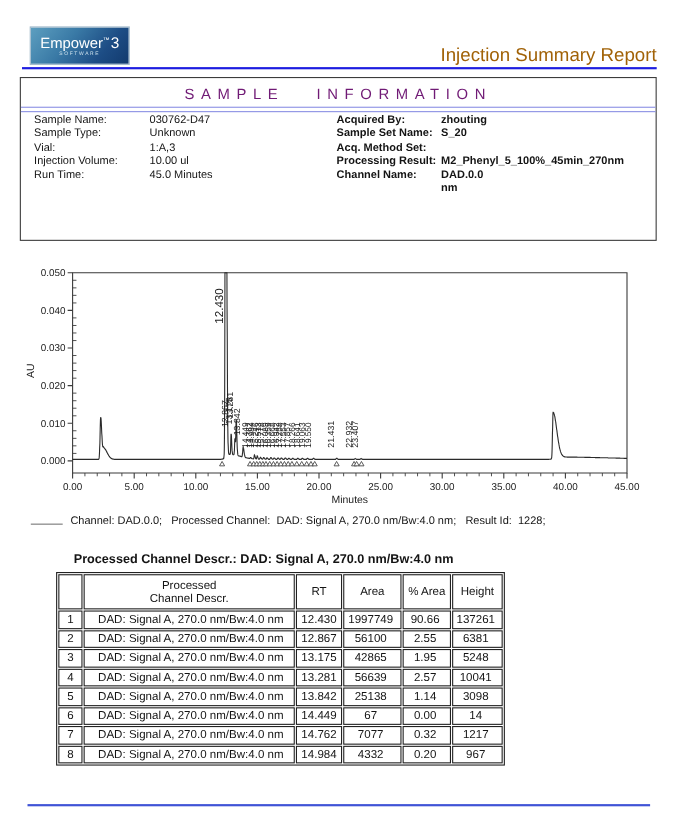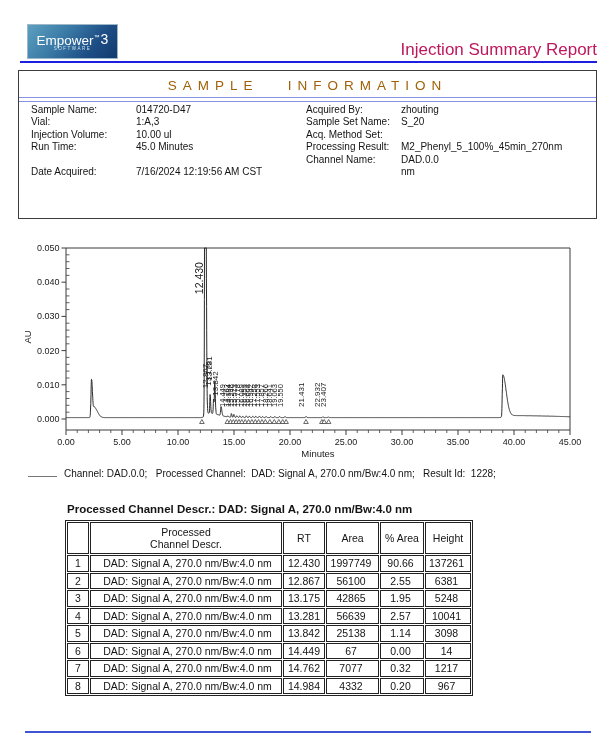--- a/index.html
+++ b/index.html
@@ -14,7 +14,7 @@
   .logo-line1 sup{font-size:6px;}
   .logo-line1 .lg3{font-size:14px;margin-left:1px;}
   .logo-line2{font-size:4.5px;letter-spacing:1.5px;line-height:6px;color:#cfe2ee;}
-  .report-title{position:absolute;right:19px;top:40px;font-size:17px;color:#be185d;}
+  .report-title{position:absolute;right:19px;top:40px;font-size:17px;color:#a16207;}
   .header-rule{position:absolute;left:20px;right:19px;top:61px;height:2px;background:#1e1ee0;}
   
   .si-box{position:absolute;left:18px;top:70px;width:579px;height:149px;border:1.5px solid #3c3c3c;box-sizing:border-box;}

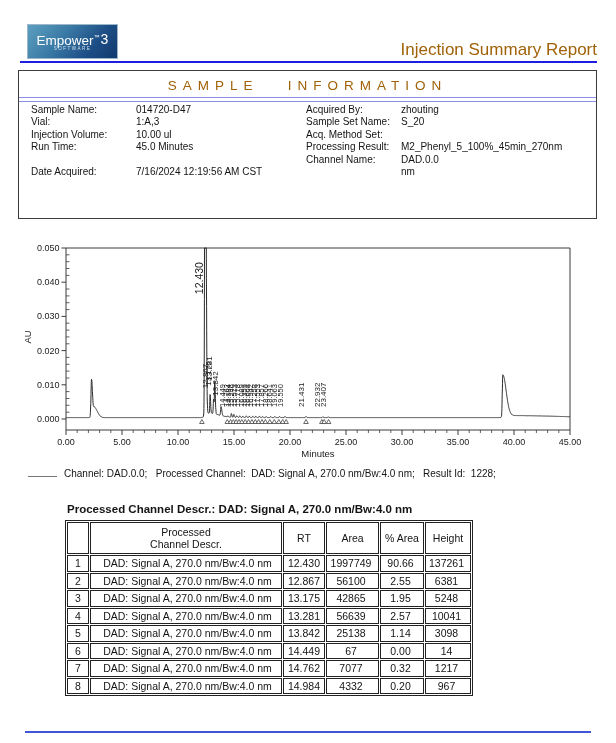--- a/index.html
+++ b/index.html
@@ -18,7 +18,7 @@
   .header-rule{position:absolute;left:20px;right:19px;top:61px;height:2px;background:#1e1ee0;}
   
   .si-box{position:absolute;left:18px;top:70px;width:579px;height:149px;border:1.5px solid #3c3c3c;box-sizing:border-box;}
-  .si-title{margin-top:7px;text-align:center;font-size:13.5px;letter-spacing:6px;white-space:pre;color:#a16207;}
+  .si-title{margin-top:7px;text-align:center;font-size:13.5px;letter-spacing:6px;white-space:pre;color:#701a75;}
   .si-rule{height:3px;border-top:1px solid #8a90e4;border-bottom:1px solid #8a90e4;margin-top:4px;}
   .si-col{position:absolute;font-size:10px;line-height:12.4px;}
   .si-col-left{left:12px;top:33px;}

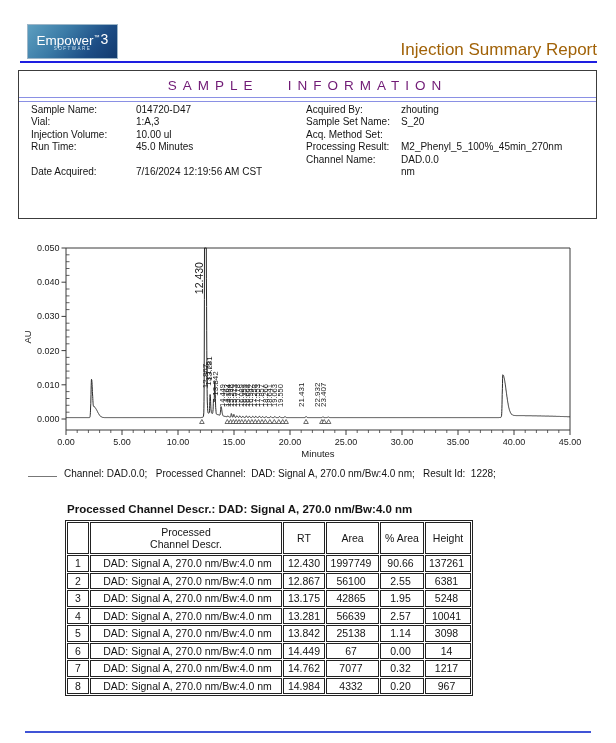--- a/index.html
+++ b/index.html
@@ -65,7 +65,7 @@
     <div class="si-title">SAMPLE   INFORMATION</div>
     <div class="si-rule"></div>
     <div class="si-col si-col-left" id="si-left">
-        <div class="si-row"><span class="si-label">Sample Name:</span><span class="si-val">014720-D47</span></div>
+        <div class="si-row"><span class="si-label">Sample Name:</span><span class="si-val">030762-D47</span></div>
         <div class="si-row"><span class="si-label">Vial:</span><span class="si-val">1:A,3</span></div>
         <div class="si-row"><span class="si-label">Injection Volume:</span><span class="si-val">10.00 ul</span></div>
         <div class="si-row"><span class="si-label">Run Time:</span><span class="si-val">45.0 Minutes</span></div>

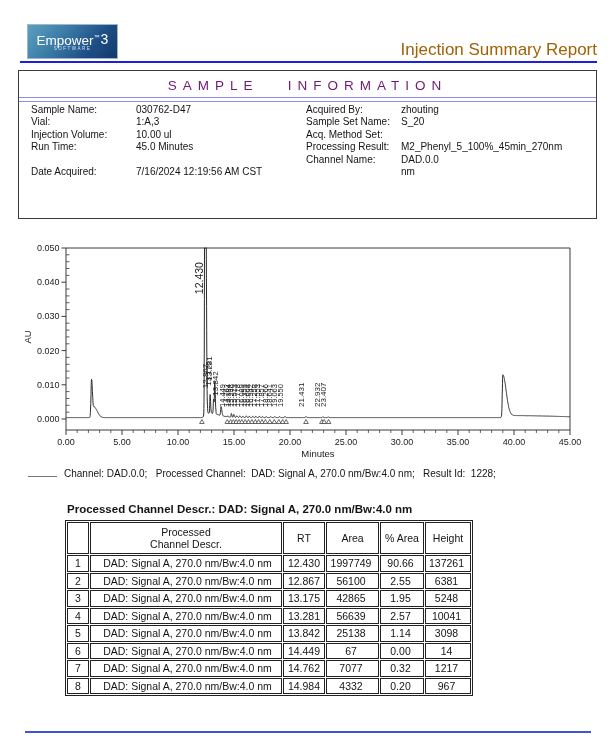--- a/index.html
+++ b/index.html
@@ -22,7 +22,7 @@
   .si-rule{height:3px;border-top:1px solid #8a90e4;border-bottom:1px solid #8a90e4;margin-top:4px;}
   .si-col{position:absolute;font-size:10px;line-height:12.4px;}
   .si-col-left{left:12px;top:33px;}
-  .si-col-right{left:287px;top:33px;}
+  .si-col-right{left:287px;top:33px;font-weight:bold;}
   .si-row{display:flex;white-space:pre;}
   .si-col-left .si-label{width:105px;flex:0 0 105px;}
   .si-col-right .si-label{width:95px;flex:0 0 95px;}

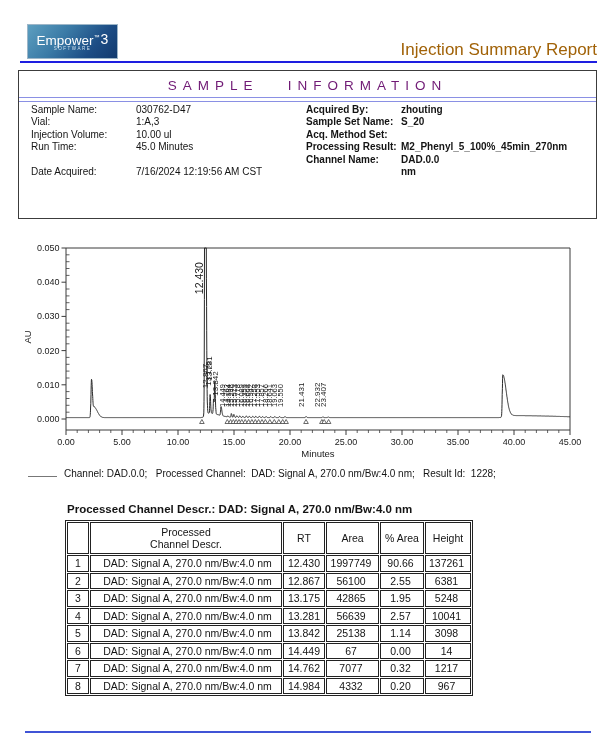--- a/index.html
+++ b/index.html
@@ -66,6 +66,7 @@
     <div class="si-rule"></div>
     <div class="si-col si-col-left" id="si-left">
         <div class="si-row"><span class="si-label">Sample Name:</span><span class="si-val">030762-D47</span></div>
+        <div class="si-row"><span class="si-label">Sample Type:</span><span class="si-val">Unknown</span></div>
         <div class="si-row"><span class="si-label">Vial:</span><span class="si-val">1:A,3</span></div>
         <div class="si-row"><span class="si-label">Injection Volume:</span><span class="si-val">10.00 ul</span></div>
         <div class="si-row"><span class="si-label">Run Time:</span><span class="si-val">45.0 Minutes</span></div>

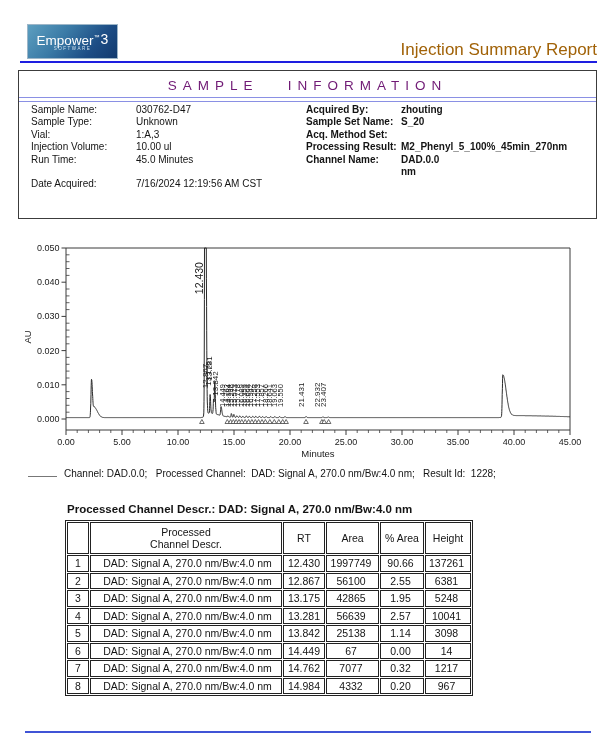--- a/index.html
+++ b/index.html
@@ -71,7 +71,6 @@
         <div class="si-row"><span class="si-label">Injection Volume:</span><span class="si-val">10.00 ul</span></div>
         <div class="si-row"><span class="si-label">Run Time:</span><span class="si-val">45.0 Minutes</span></div>
         <div class="si-gap"></div>
-        <div class="si-row"><span class="si-label">Date Acquired:</span><span class="si-val">7/16/2024 12:19:56 AM CST</span></div>
       </div>
     <div class="si-col si-col-right" id="si-right">
         <div class="si-row"><span class="si-label">Acquired By:</span><span class="si-val">zhouting</span></div>

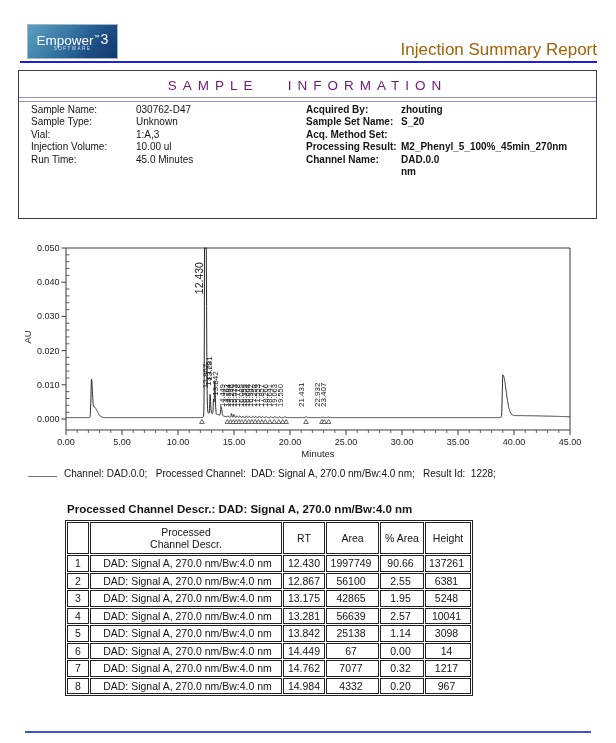--- a/index.html
+++ b/index.html
@@ -37,7 +37,7 @@
   .chart-footer-text div{white-space:pre-wrap;}
   
   .table-title{position:absolute;left:67px;top:503px;width:400px;text-align:left;font-size:11.5px;font-weight:bold;}
-  .results{position:absolute;left:65px;top:520px;}
+  .results{position:absolute;left:51px;top:520px;}
   table{border-collapse:separate;border-spacing:1px;border:1.5px solid #222;background:#fff;table-layout:fixed;}
   th,td{border:1.2px solid #222;font-size:10.5px;padding:0 2px;box-sizing:border-box;overflow:hidden;}
   th{font-weight:normal;height:32px;text-align:center;white-space:pre-line;vertical-align:middle;}

